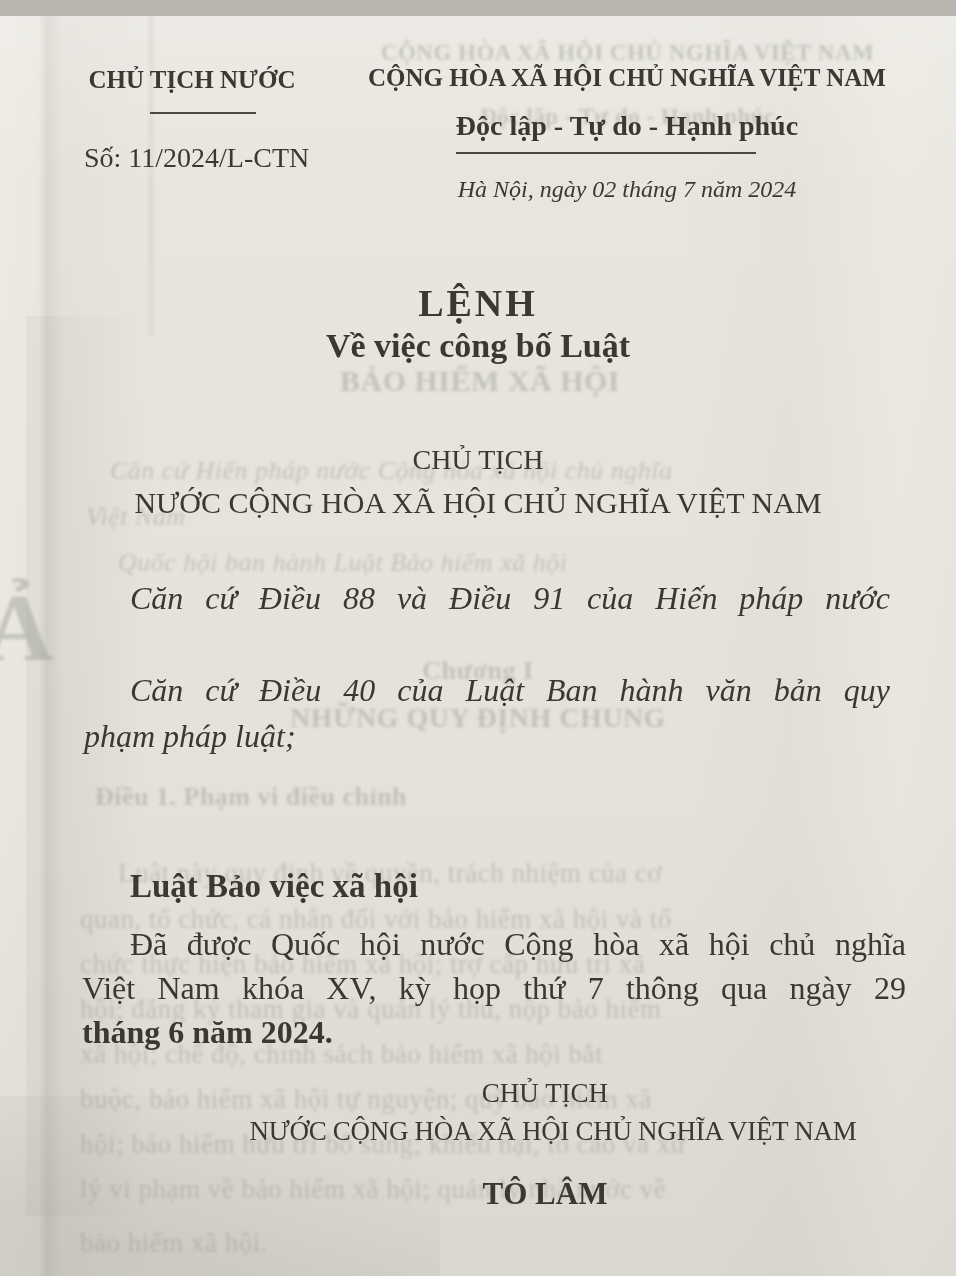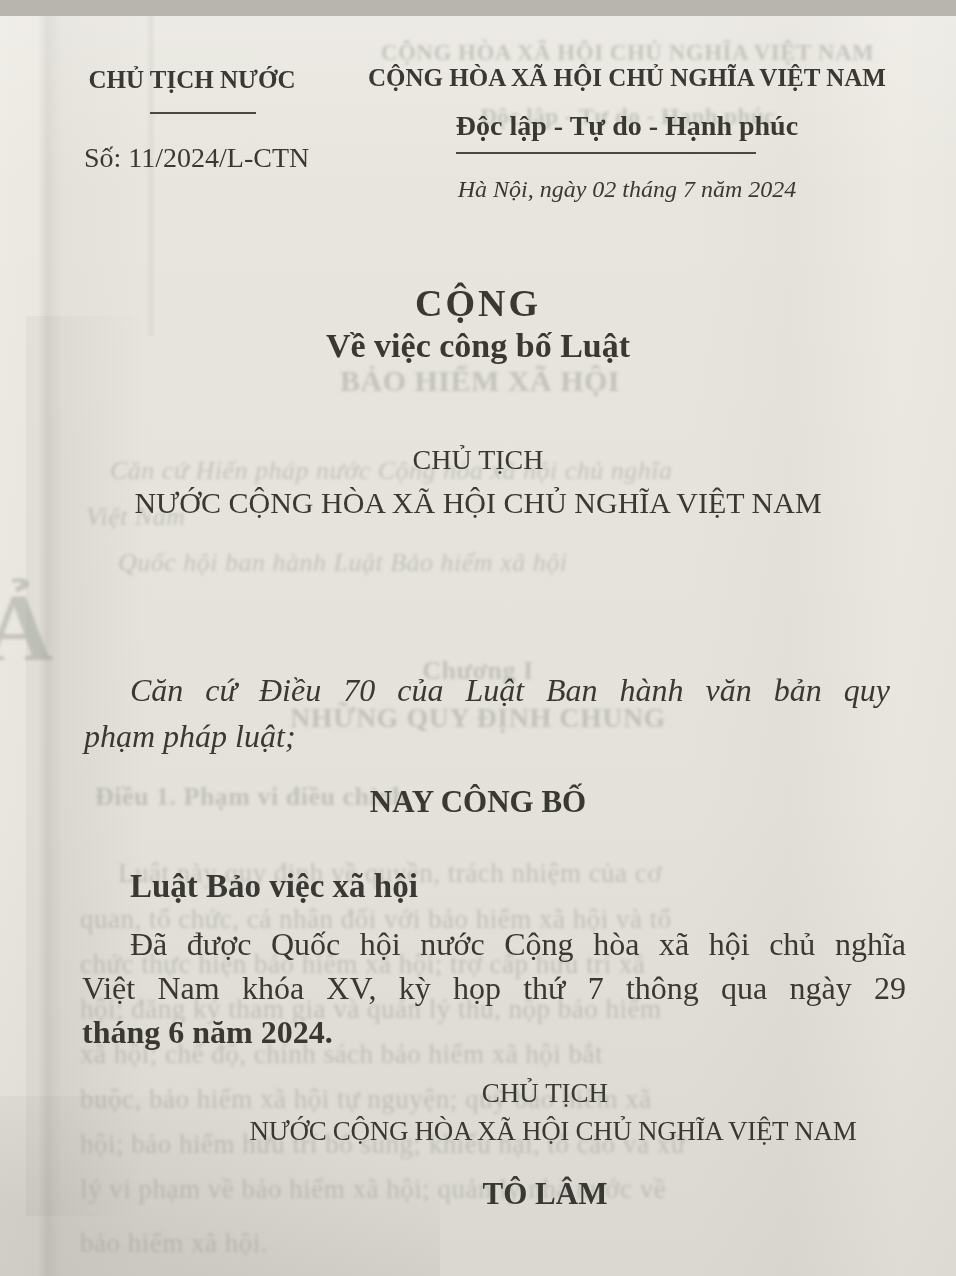--- a/index.html
+++ b/index.html
@@ -79,7 +79,7 @@
   <div class="rule" style="left:456px;top:136px;width:300px;"></div>
   <div class="txt i ctr nowrap" style="left:368px;top:160px;width:518px;font-size:24px;">Hà Nội, ngày 02 tháng 7 năm 2024</div>
 
-  <div class="txt b ctr nowrap" style="left:0;top:266px;width:956px;font-size:38px;letter-spacing:3px;">CỘNG</div>
+  <div class="txt b ctr nowrap" style="left:0;top:266px;width:956px;font-size:38px;letter-spacing:3px;">LỆNH</div>
   <div class="txt b ctr nowrap" style="left:0;top:310px;width:956px;font-size:34px;">Về việc công bố Luật</div>
 
   <div class="txt ctr nowrap" style="left:0;top:428px;width:956px;font-size:28px;">CHỦ TỊCH</div>

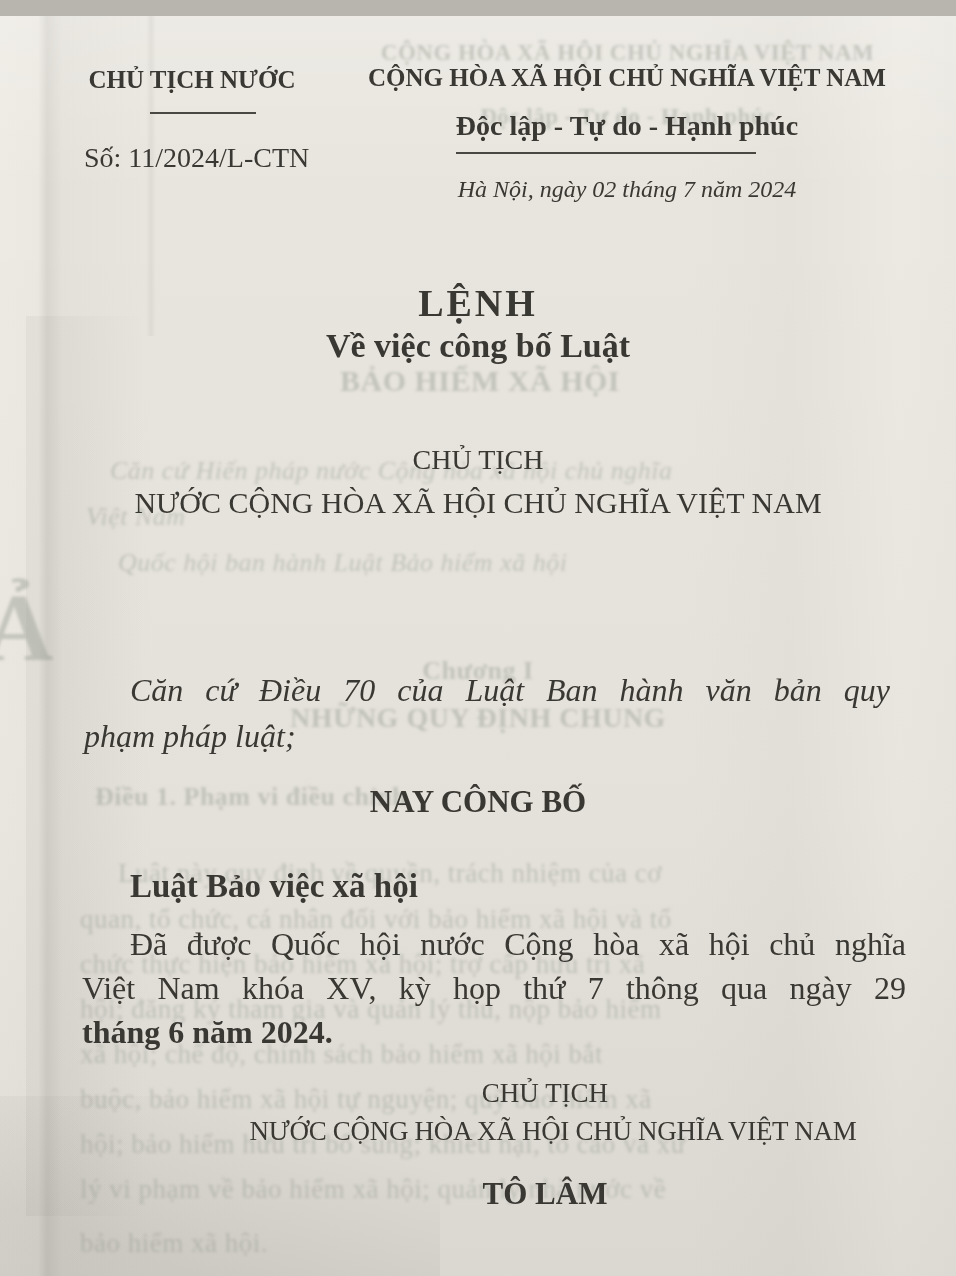--- a/index.html
+++ b/index.html
@@ -85,6 +85,7 @@
   <div class="txt ctr nowrap" style="left:0;top:428px;width:956px;font-size:28px;">CHỦ TỊCH</div>
   <div class="txt ctr nowrap" style="left:0;top:470px;width:956px;font-size:30px;">NƯỚC CỘNG HÒA XÃ HỘI CHỦ NGHĨA VIỆT NAM</div>
 
+  <div class="txt i just" style="left:130px;top:564px;width:760px;font-size:32px;">Căn cứ Điều 88 và Điều 91 của Hiến pháp nước</div>
   <div class="txt i just" style="left:130px;top:656px;width:760px;font-size:32px;">Căn cứ Điều 70 của Luật Ban hành văn bản quy</div>
   <div class="txt i nowrap" style="left:84px;top:702px;font-size:32px;">phạm pháp luật;</div>
 

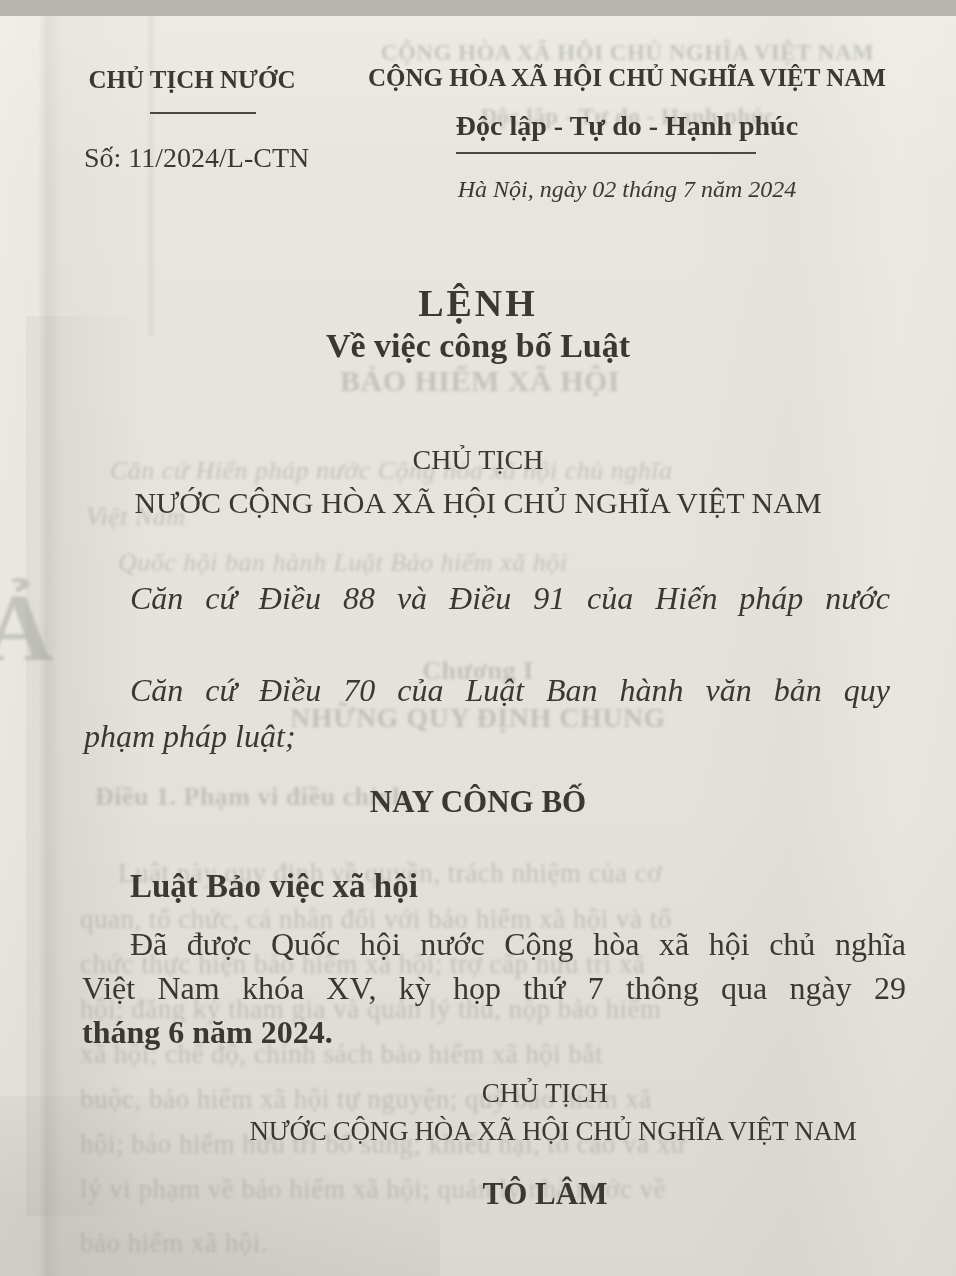--- a/index.html
+++ b/index.html
@@ -86,7 +86,7 @@
   <div class="txt ctr nowrap" style="left:0;top:470px;width:956px;font-size:30px;">NƯỚC CỘNG HÒA XÃ HỘI CHỦ NGHĨA VIỆT NAM</div>
 
   <div class="txt i just" style="left:130px;top:564px;width:760px;font-size:32px;">Căn cứ Điều 88 và Điều 91 của Hiến pháp nước</div>
-  <div class="txt i just" style="left:130px;top:656px;width:760px;font-size:32px;">Căn cứ Điều 70 của Luật Ban hành văn bản quy</div>
+  <div class="txt i just" style="left:130px;top:656px;width:760px;font-size:32px;">Căn cứ Điều 40 của Luật Ban hành văn bản quy</div>
   <div class="txt i nowrap" style="left:84px;top:702px;font-size:32px;">phạm pháp luật;</div>
 
   <div class="txt b ctr nowrap" style="left:0;top:768px;width:956px;font-size:31px;">NAY CÔNG BỐ</div>

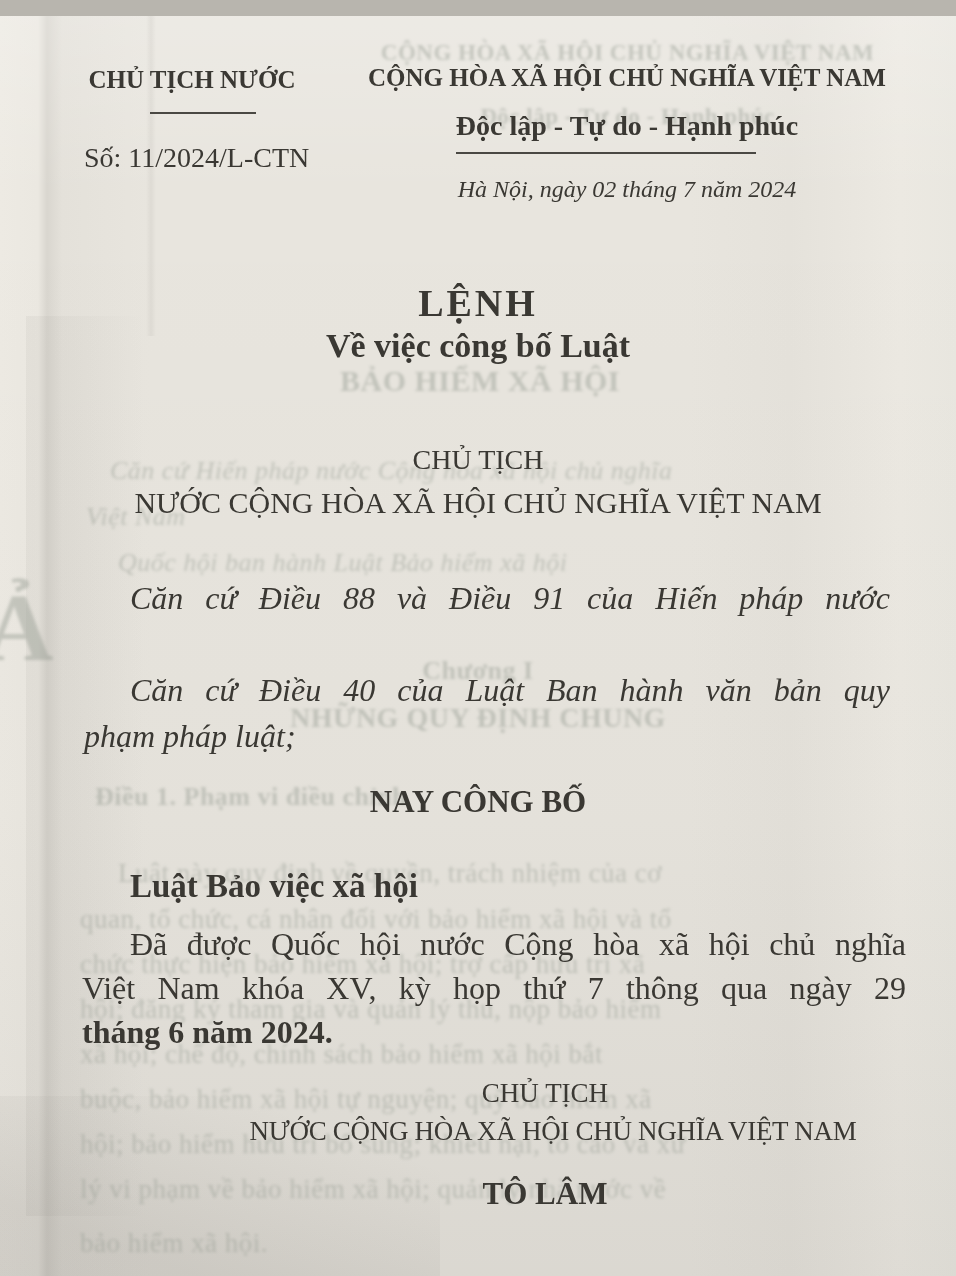--- a/index.html
+++ b/index.html
@@ -89,7 +89,6 @@
   <div class="txt i just" style="left:130px;top:656px;width:760px;font-size:32px;">Căn cứ Điều 40 của Luật Ban hành văn bản quy</div>
   <div class="txt i nowrap" style="left:84px;top:702px;font-size:32px;">phạm pháp luật;</div>
 
-  <div class="txt b ctr nowrap" style="left:0;top:768px;width:956px;font-size:31px;">NAY CÔNG BỐ</div>
 
   <div class="txt b nowrap" style="left:130px;top:852px;font-size:33px;">Luật Bảo việc xã hội</div>
 

